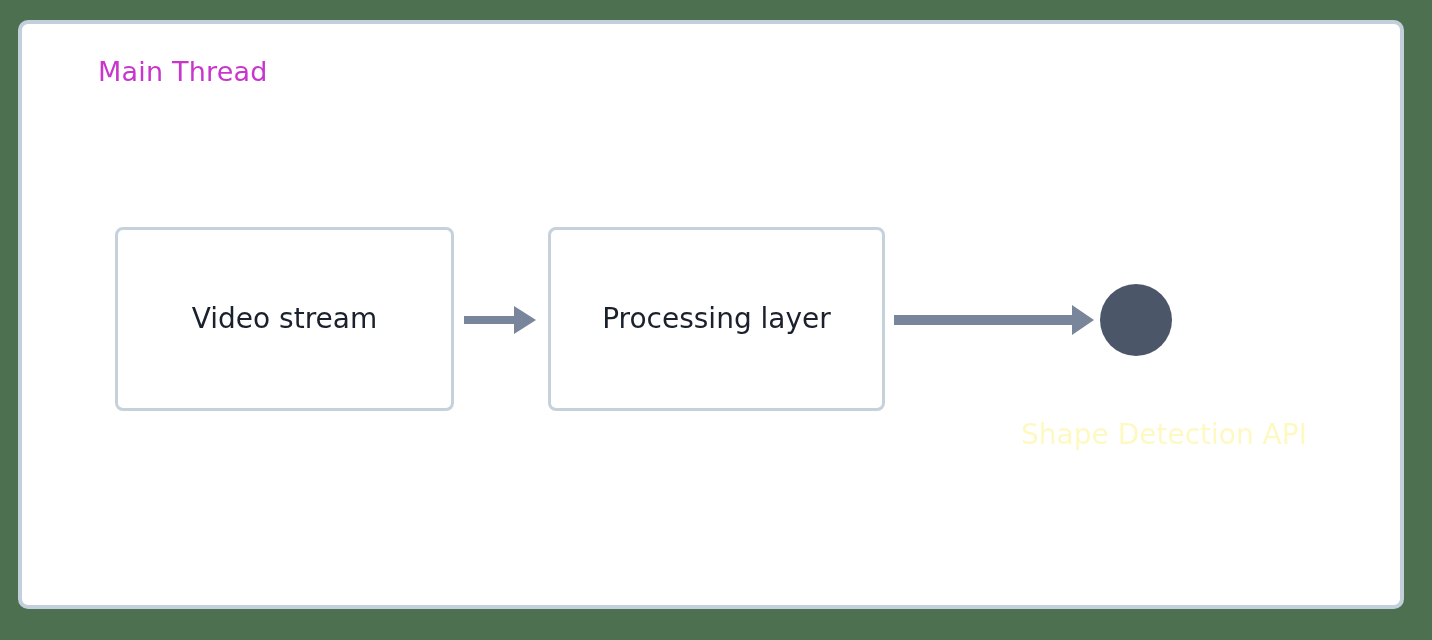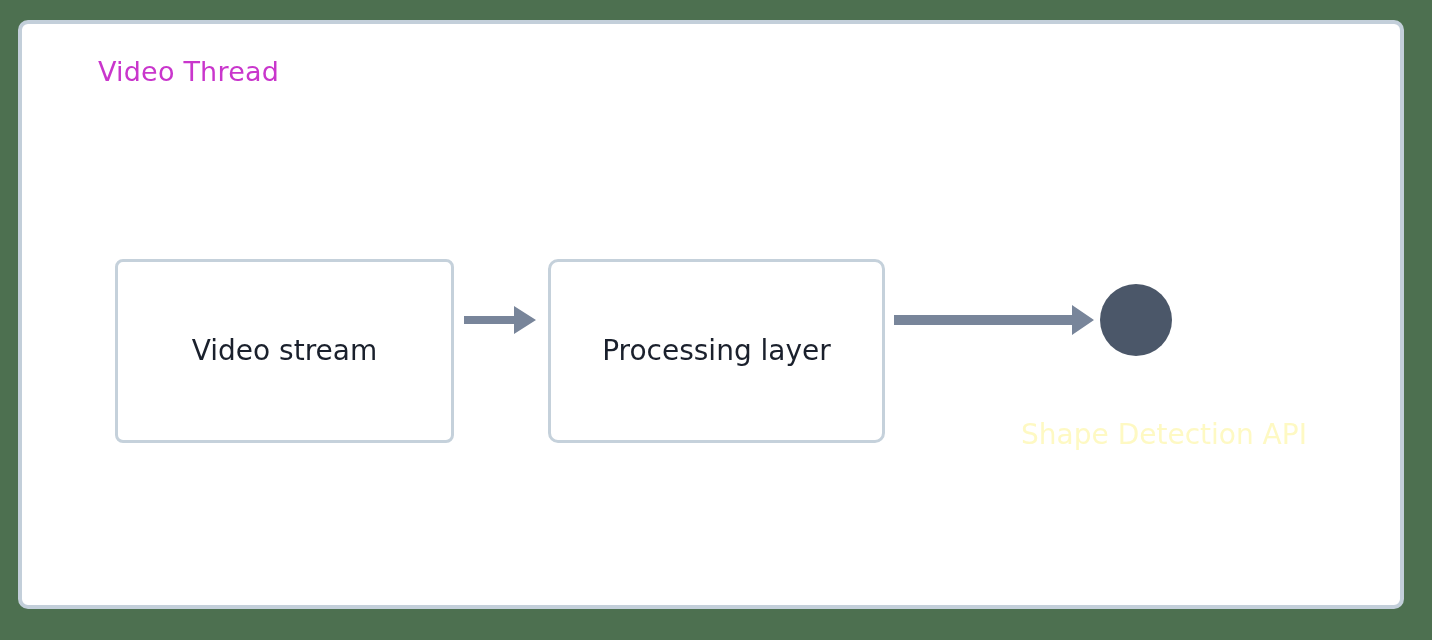--- a/index.html
+++ b/index.html
@@ -118,7 +118,7 @@
 
   <div class="panel"></div>
 
-  <div class="lane-title">Video Thread</div>
+  <div class="lane-title">Main Thread</div>
 
   <div class="node-box" id="box-video">
     <span class="node-label">Video stream</span>

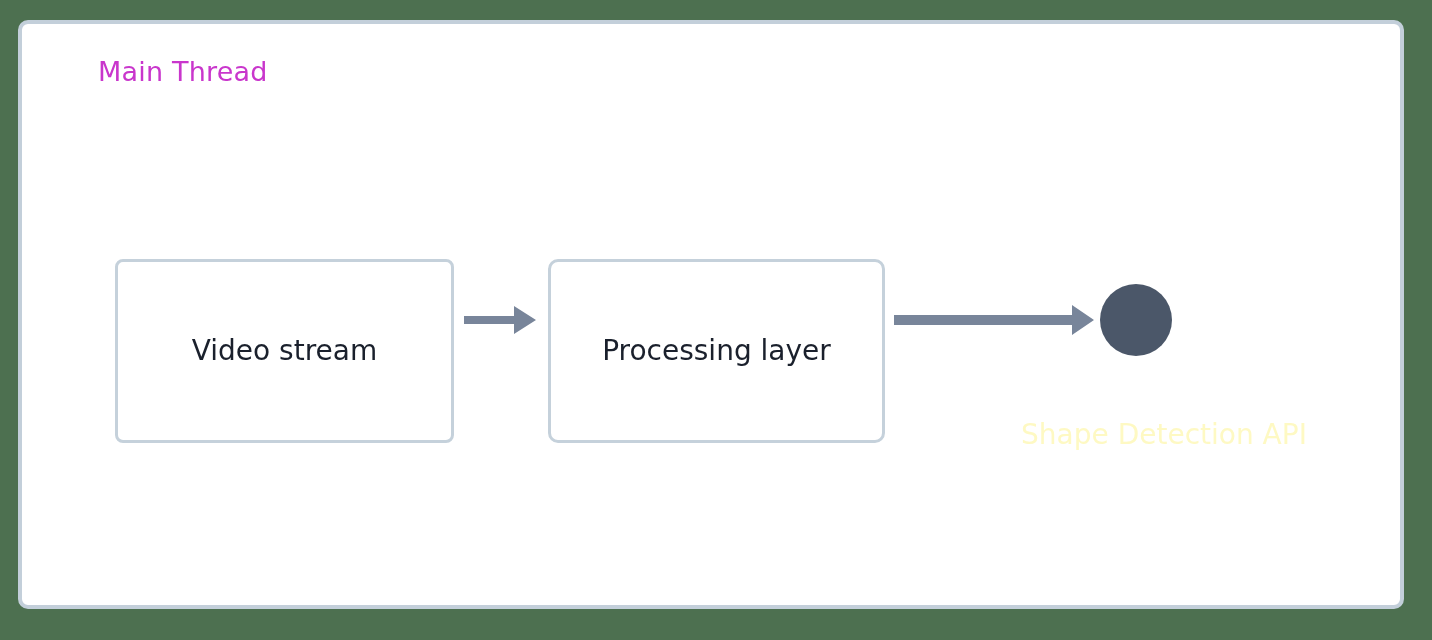--- a/index.html
+++ b/index.html
@@ -51,7 +51,6 @@
     display: flex;
     align-items: center;
     justify-content: center;
-    margin-top: 32px;
   }
   .node-box .node-label {
     font-size: 28px;

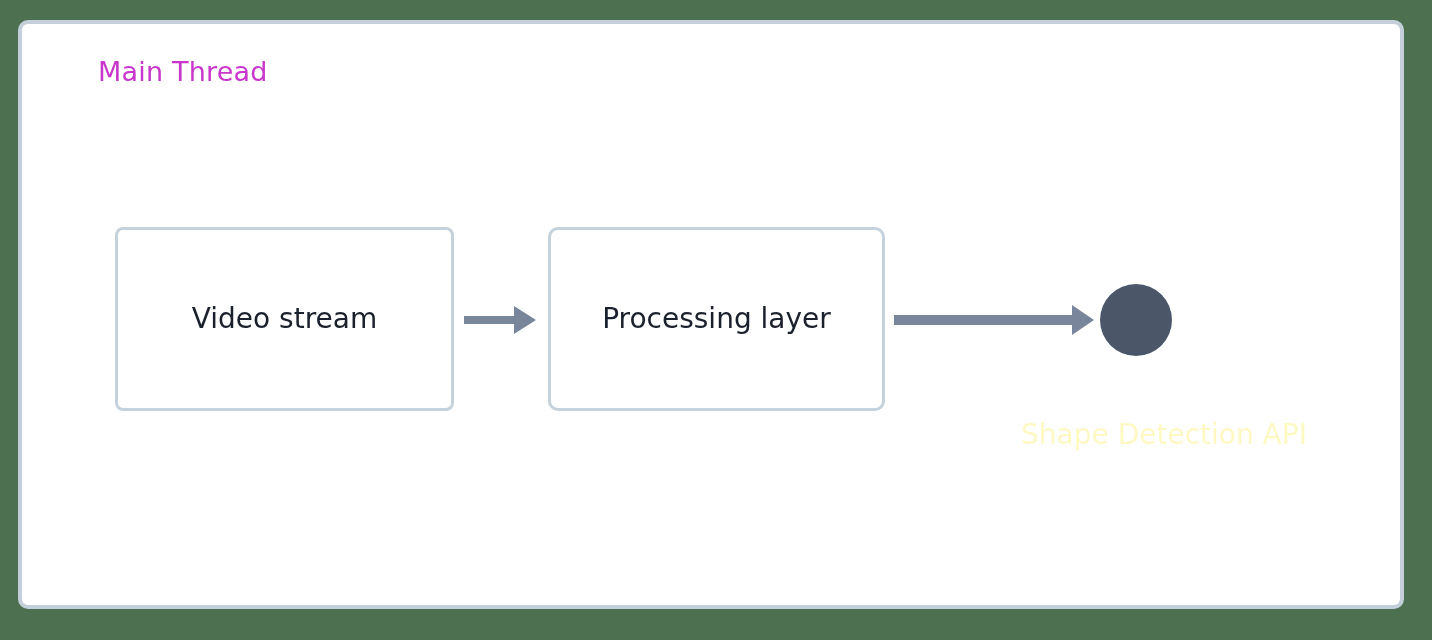--- a/index.html
+++ b/index.html
@@ -69,7 +69,6 @@
     top: 227px;
     width: 337px;
     height: 184px;
-    border-radius: 10px;
   }
   
   .arrow {

